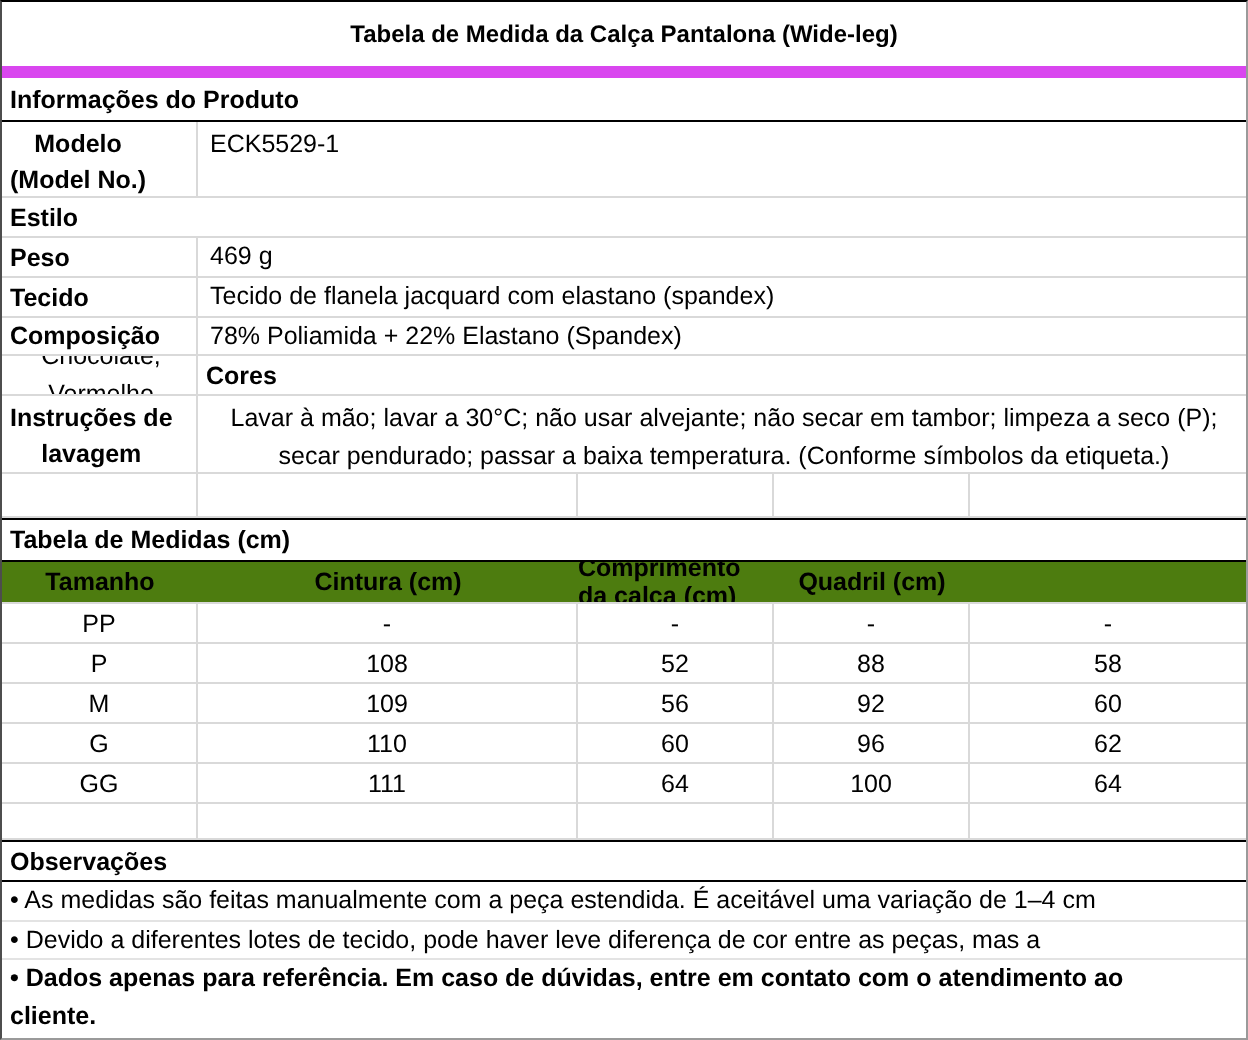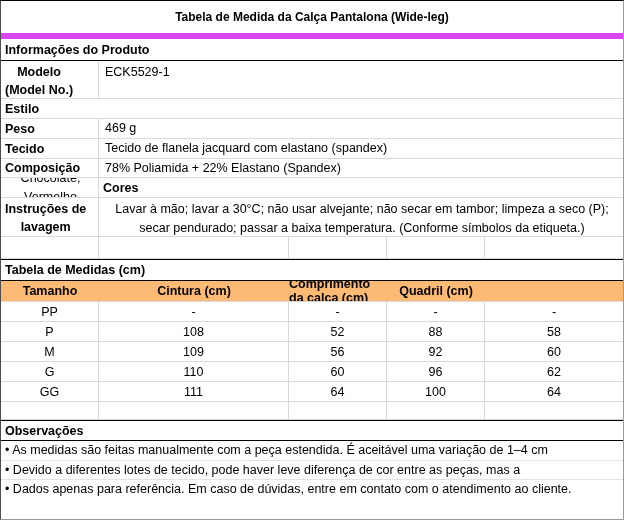--- a/index.html
+++ b/index.html
@@ -22,7 +22,7 @@
   .cell.top{align-items:flex-start;padding-top:2px;}
   .label-cell{font-weight:bold;padding-left:4px;white-space:pre-line;line-height:18px;}
   .value-cell{padding-left:6px;padding-right:4px;line-height:18.5px;}
-  .thead-row{background:#fdba74;border-bottom:1px solid #d9d9d9;}
+  .thead-row{background:#4d7c0f;border-bottom:1px solid #d9d9d9;}
   .thead-cell{font-weight:bold;display:flex;align-items:center;justify-content:center;overflow:hidden;}
   .note-row{padding-left:4px;line-height:18.5px;}
   .note-wrap{max-width:588px;line-height:18.5px;}

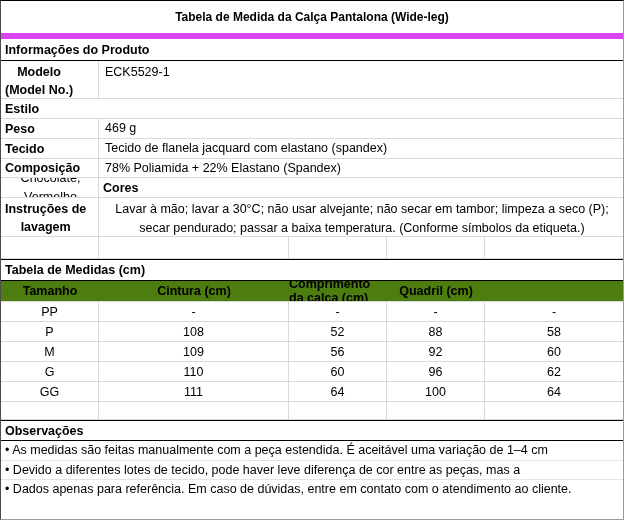--- a/index.html
+++ b/index.html
@@ -25,7 +25,7 @@
   .thead-row{background:#4d7c0f;border-bottom:1px solid #d9d9d9;}
   .thead-cell{font-weight:bold;display:flex;align-items:center;justify-content:center;overflow:hidden;}
   .note-row{padding-left:4px;line-height:18.5px;}
-  .note-wrap{max-width:588px;line-height:18.5px;}
+  .note-wrap{max-width:588px;line-height:18.5px;font-weight:bold;}
   .notes-sep{border-bottom:1px solid #e3e3e3;}
 </style>
 </head>

